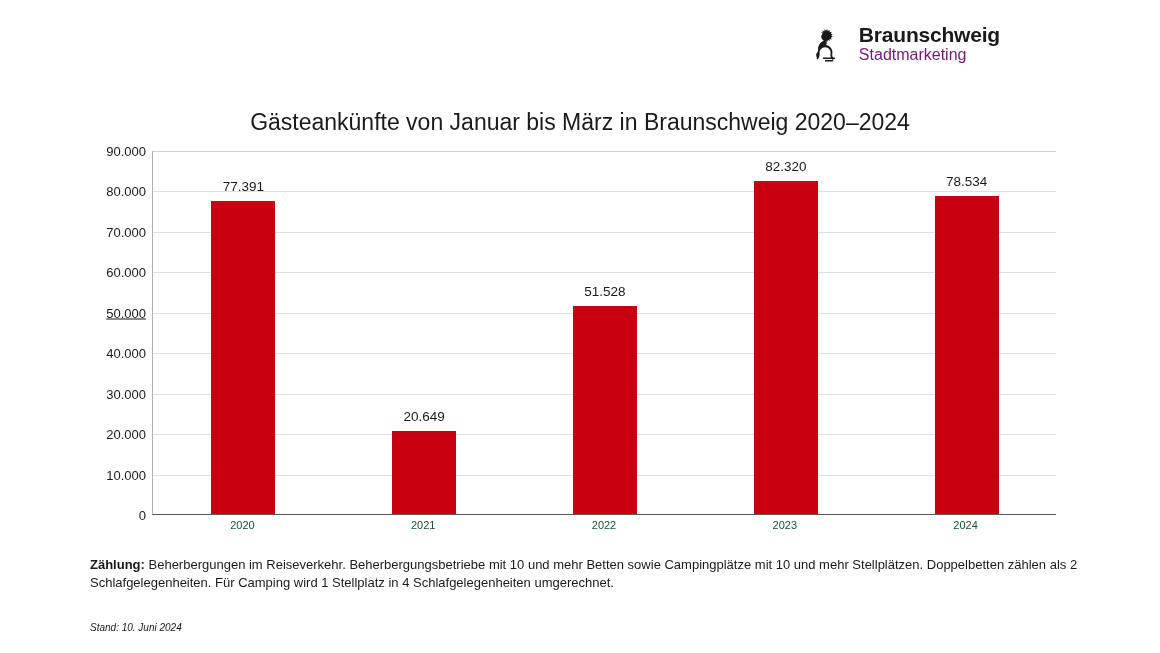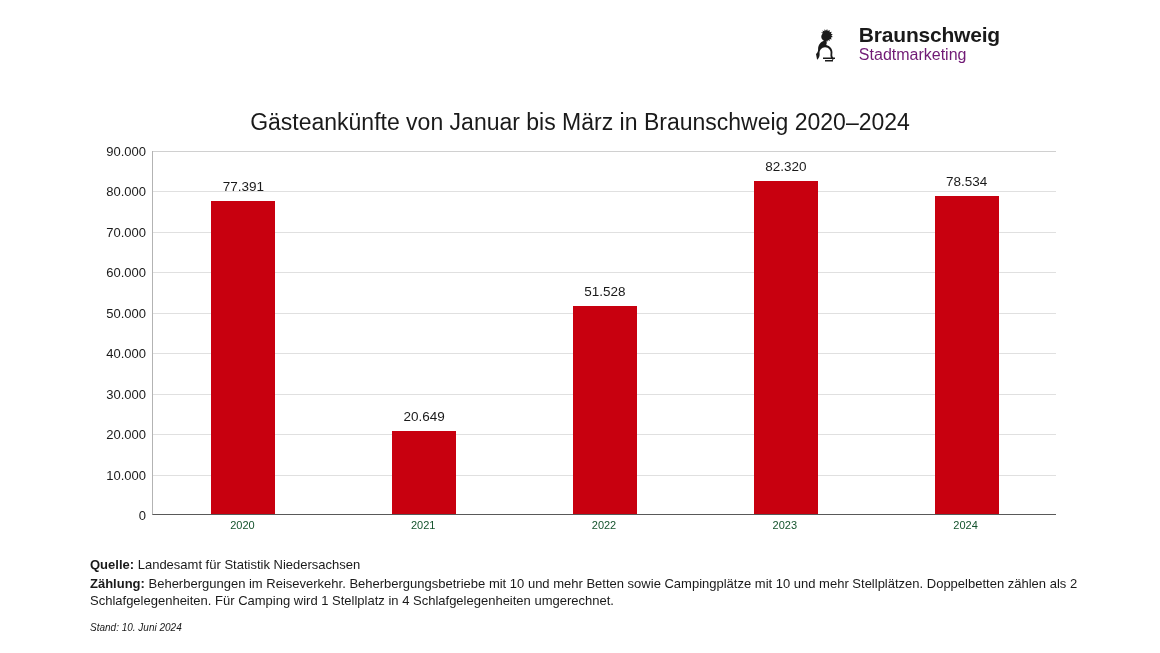--- a/index.html
+++ b/index.html
@@ -185,7 +185,7 @@
     <div class="ytick" style="top: 283.111px;">20.000</div>
     <div class="ytick" style="top: 242.667px;">30.000</div>
     <div class="ytick" style="top: 202.222px;">40.000</div>
-    <div class="ytick" style="top: 161.778px;">50.000</div>
+    <div class="ytick" style="top: 161.778px; text-decoration: underline;">50.000</div>
     <div class="ytick" style="top: 121.333px;">60.000</div>
     <div class="ytick" style="top: 80.8889px;">70.000</div>
     <div class="ytick" style="top: 40.4444px;">80.000</div>

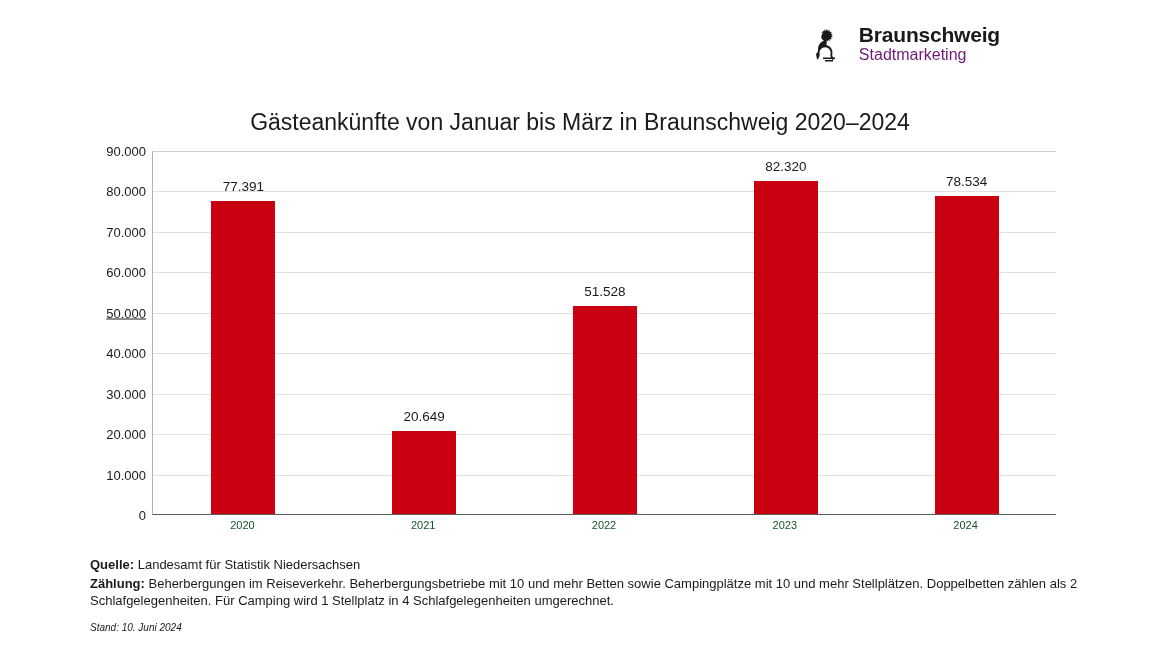--- a/index.html
+++ b/index.html
@@ -240,9 +240,6 @@
 
 <div id="footnotes">
   <div class="row">
-    <b>Quelle:</b><span> Landesamt für Statistik Niedersachsen</span>
-  </div>
-  <div class="row">
     <b>Zählung:</b><span> Beherbergungen im Reiseverkehr. Beherbergungsbetriebe mit 10 und mehr Betten sowie Campingplätze mit 10 und mehr Stellplätzen. Doppelbetten zählen als 2 Schlafgelegenheiten. Für Camping wird 1 Stellplatz in 4 Schlafgelegenheiten umgerechnet.</span>
   </div>
 </div>

